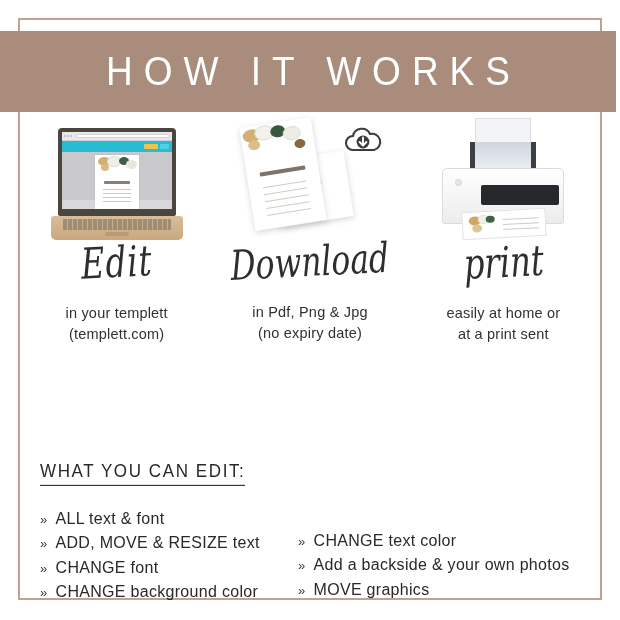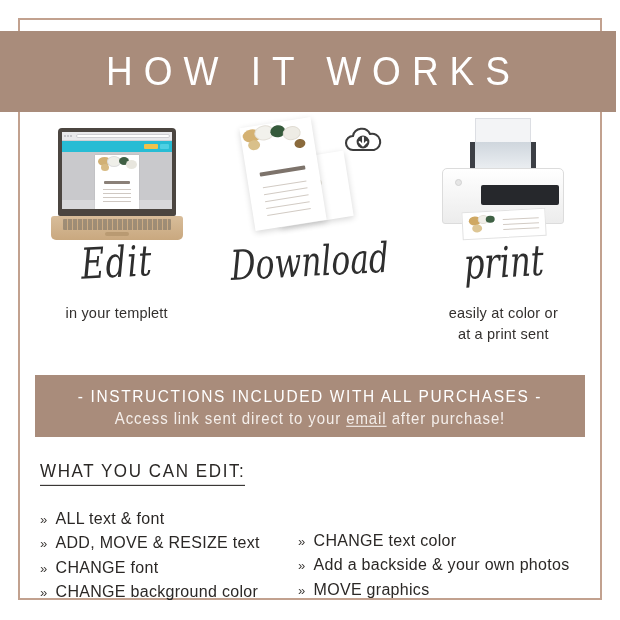--- a/index.html
+++ b/index.html
@@ -343,6 +343,10 @@
         </div>
       </div>
       <div class="script script-download">Download</div>
+      <div class="caption">
+        <div>in Pdf, Png &amp; Jpg</div>
+        <div>(no expiry date)</div>
+      </div>
     </div>
 
     <div class="step">

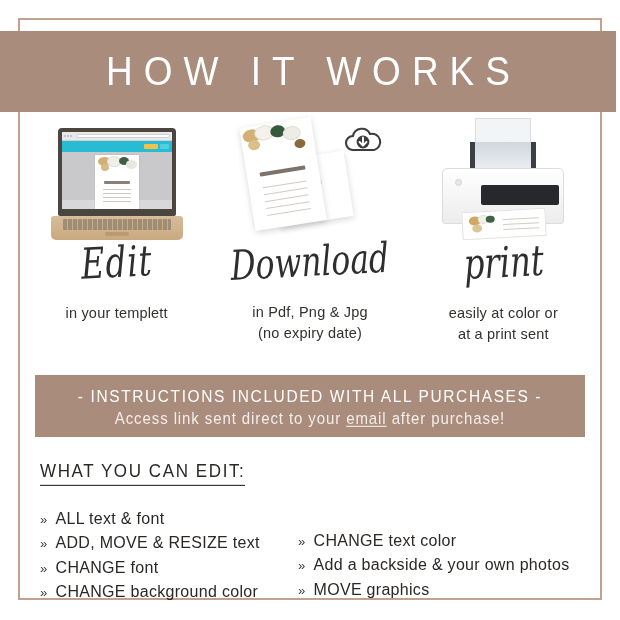--- a/index.html
+++ b/index.html
@@ -371,7 +371,7 @@
       </div>
       <div class="script script-print">print</div>
       <div class="caption">
-        <div>easily at color or</div>
+        <div>easily at home or</div>
         <div>at a print sent</div>
       </div>
     </div>

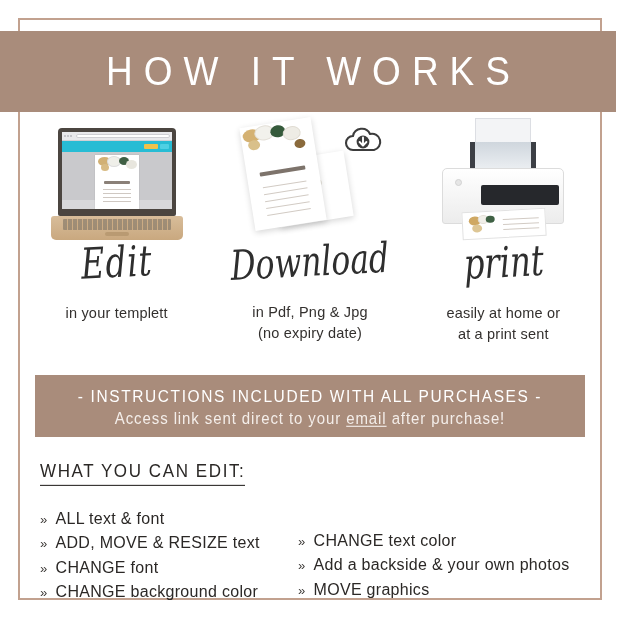--- a/index.html
+++ b/index.html
@@ -309,6 +309,7 @@
       <div class="script script-edit">Edit</div>
       <div class="caption">
         <div>in your templett</div>
+        <div>(templett.com)</div>
       </div>
     </div>
 

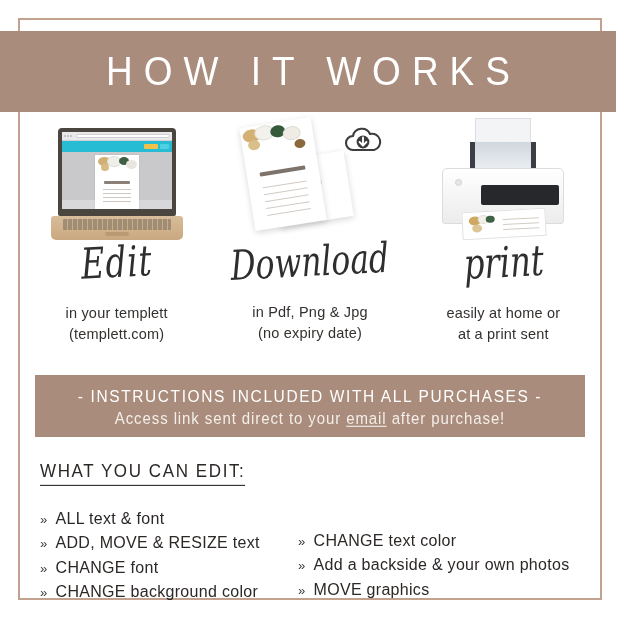--- a/index.html
+++ b/index.html
@@ -378,10 +378,6 @@
     </div>
   </div>
 
-  <div id="instructions-band">
-    <div id="instructions-title">- INSTRUCTIONS INCLUDED WITH ALL PURCHASES -</div>
-    <div id="instructions-sub"><span>Access link sent direct to your </span><u>email</u><span> after purchase!</span></div>
-  </div>
 
   <div id="edit-section">
     <div id="edit-heading">WHAT YOU CAN EDIT:</div>

